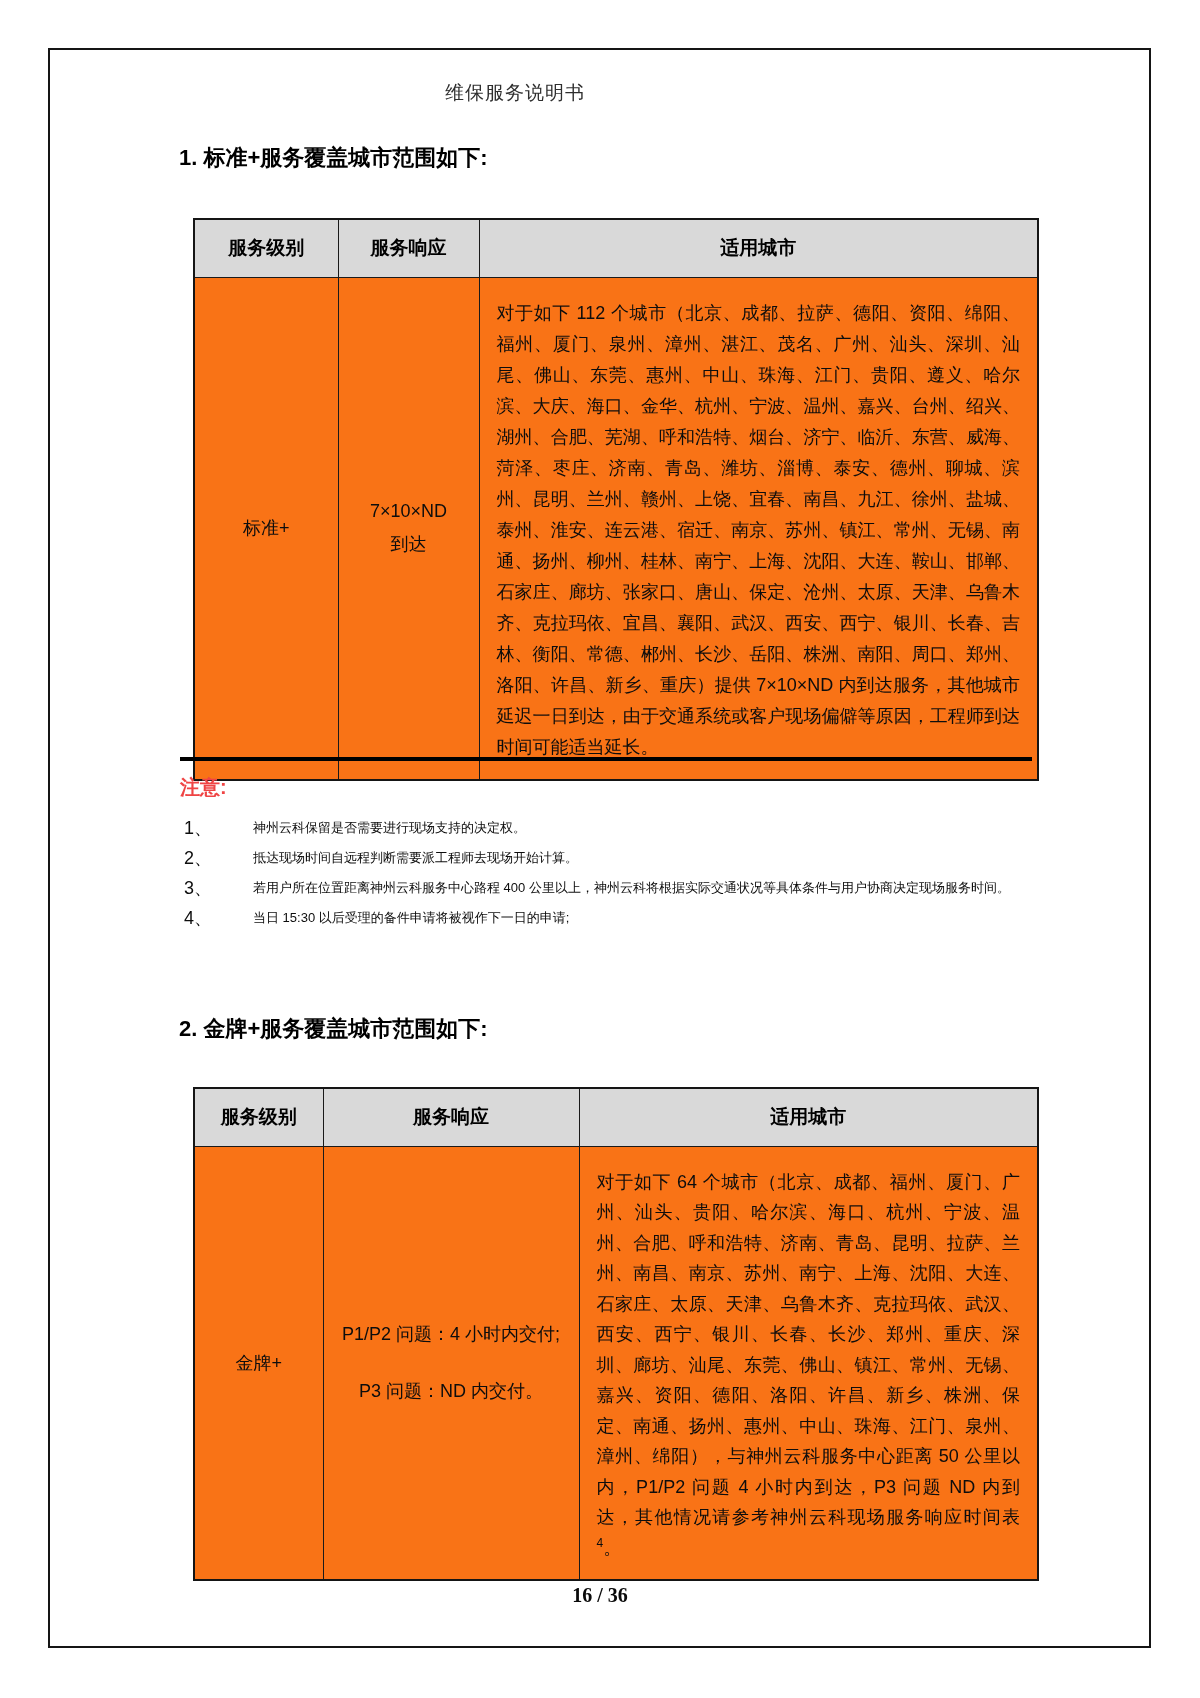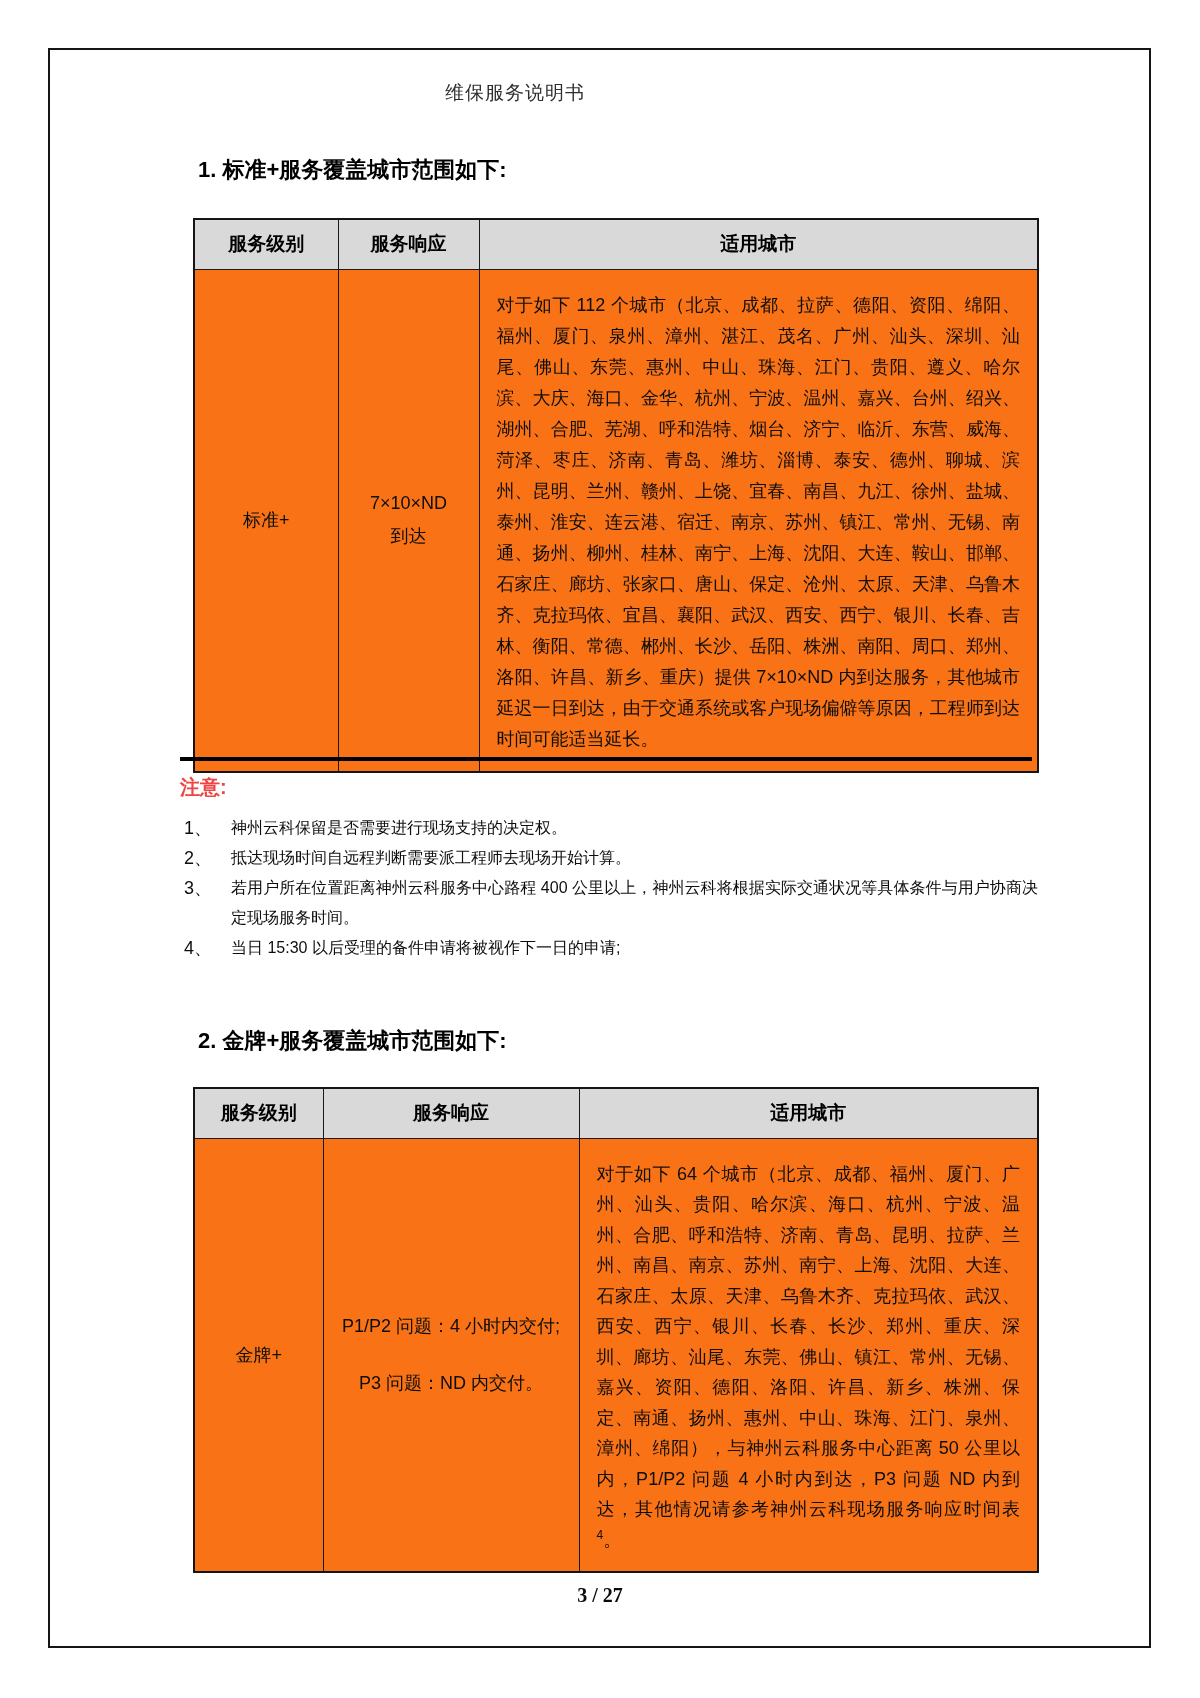--- a/index.html
+++ b/index.html
@@ -22,8 +22,8 @@
     font-size: 19px; color: #2e2e2e; letter-spacing: 1px;
   }
   .sec-title {
-    position: absolute; left: 198px;
-    font-size: 22px; font-weight: bold; color: #000; margin-top: 12px;
+    position: absolute; left: 179px;
+    font-size: 22px; font-weight: bold; color: #000;
   }
   .sec-title.s1 { top: 143px; }
   .sec-title.s2 { top: 1014px; }

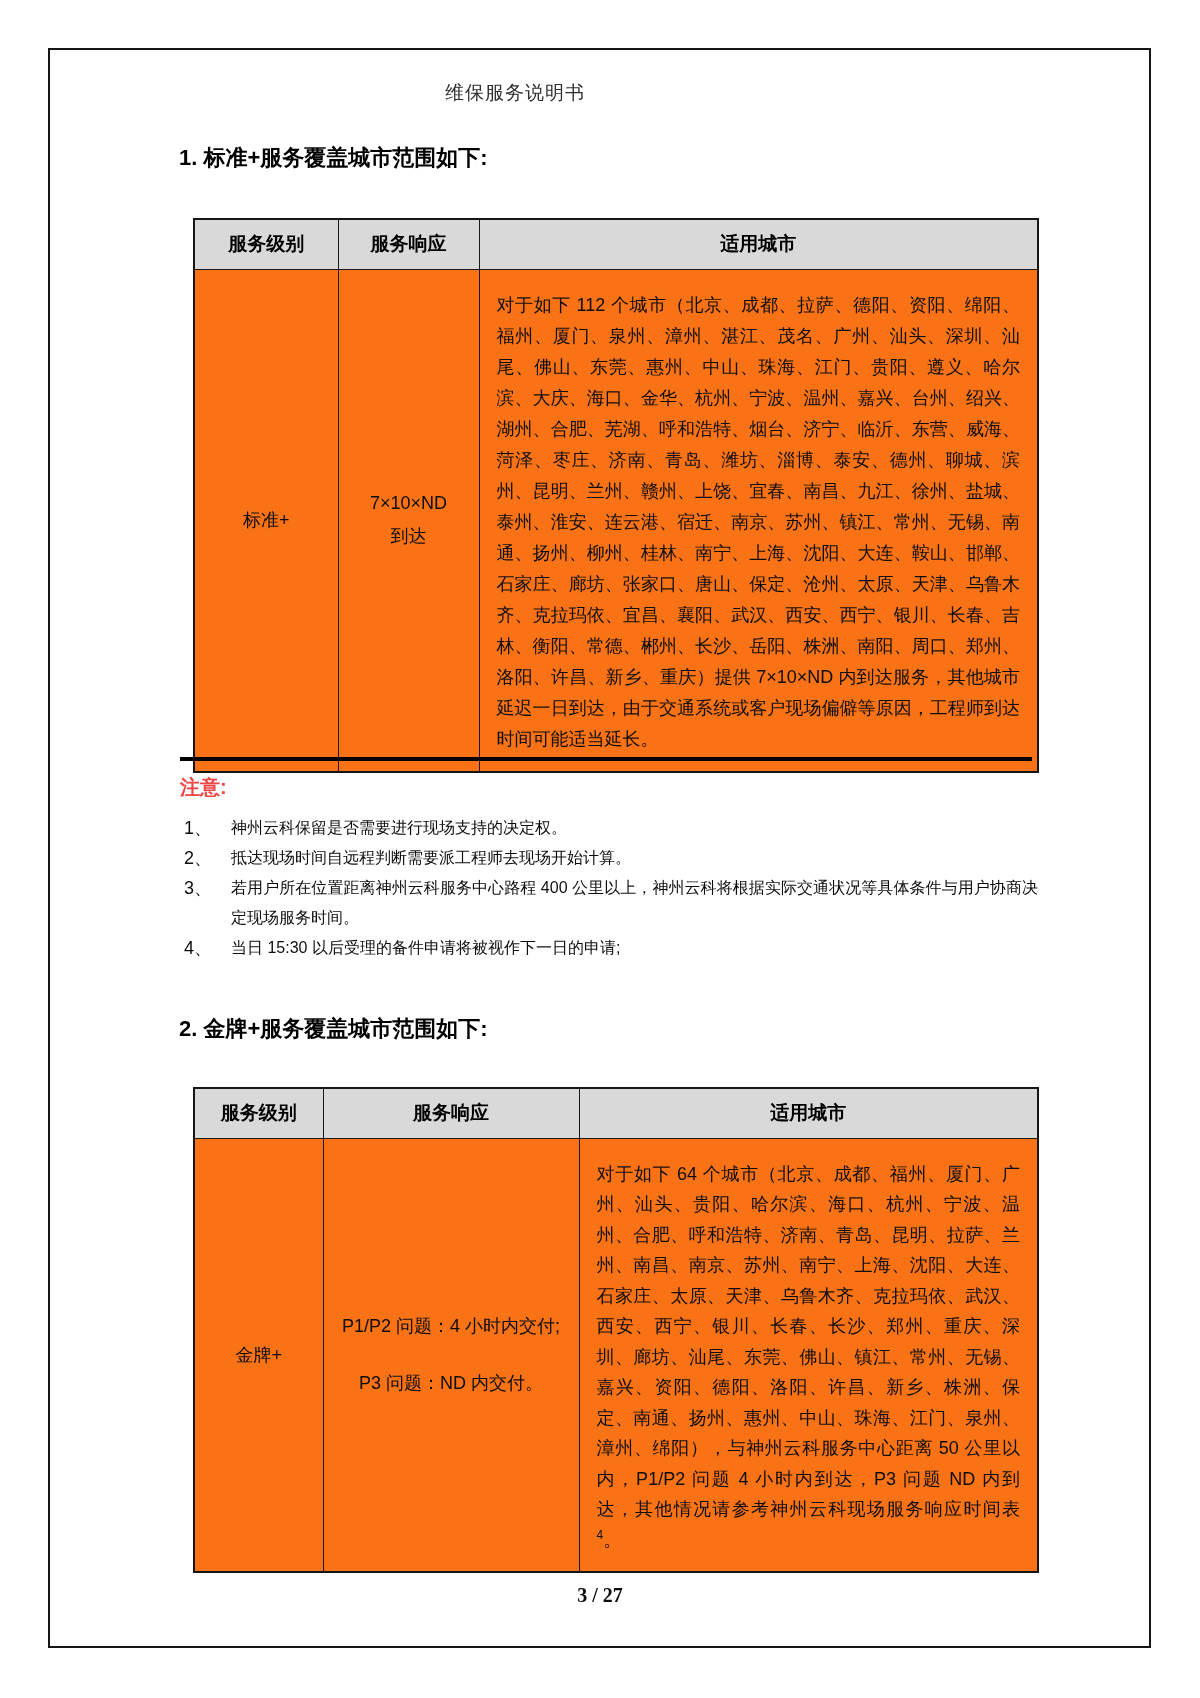--- a/index.html
+++ b/index.html
@@ -38,7 +38,7 @@
   table.svc th {
     background: #d9d9d9;
     border: 1.5px solid #1a1a1a;
-    height: 50px;
+    height: 58px;
     font-size: 19px; font-weight: bold; color: #000;
     text-align: center; vertical-align: middle;
   }

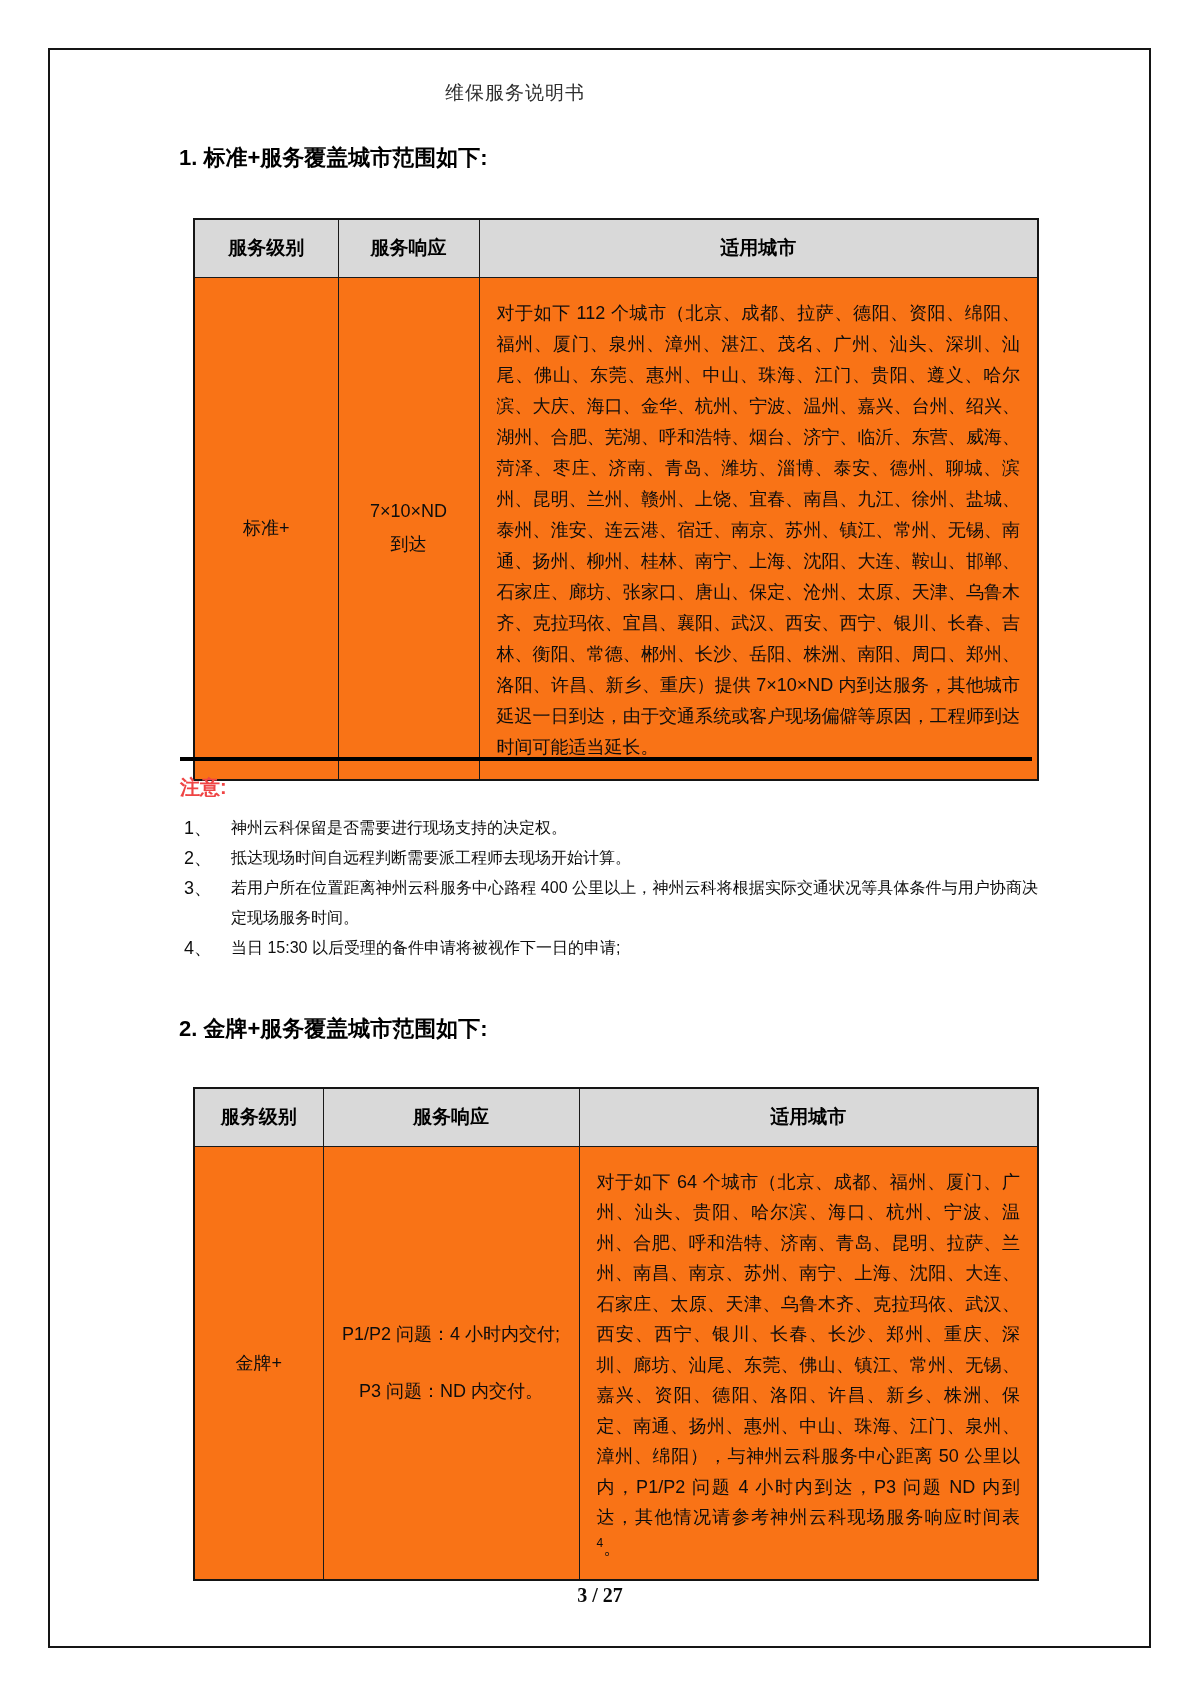--- a/index.html
+++ b/index.html
@@ -83,8 +83,9 @@
     flex: 0 0 47px; font-size: 18px; line-height: 30px; color: #0d0d0d;
   }
   .note-item .txt {
-    flex: 1; font-size: 16px; line-height: 30px; color: #0d0d0d;
+    flex: 1; font-size: 13px; line-height: 30px; color: #0d0d0d;
     text-align: justify;
+    margin-left: 22px;
   }
   .page-footer {
     position: absolute; top: 1584px; left: 0; width: 1200px;

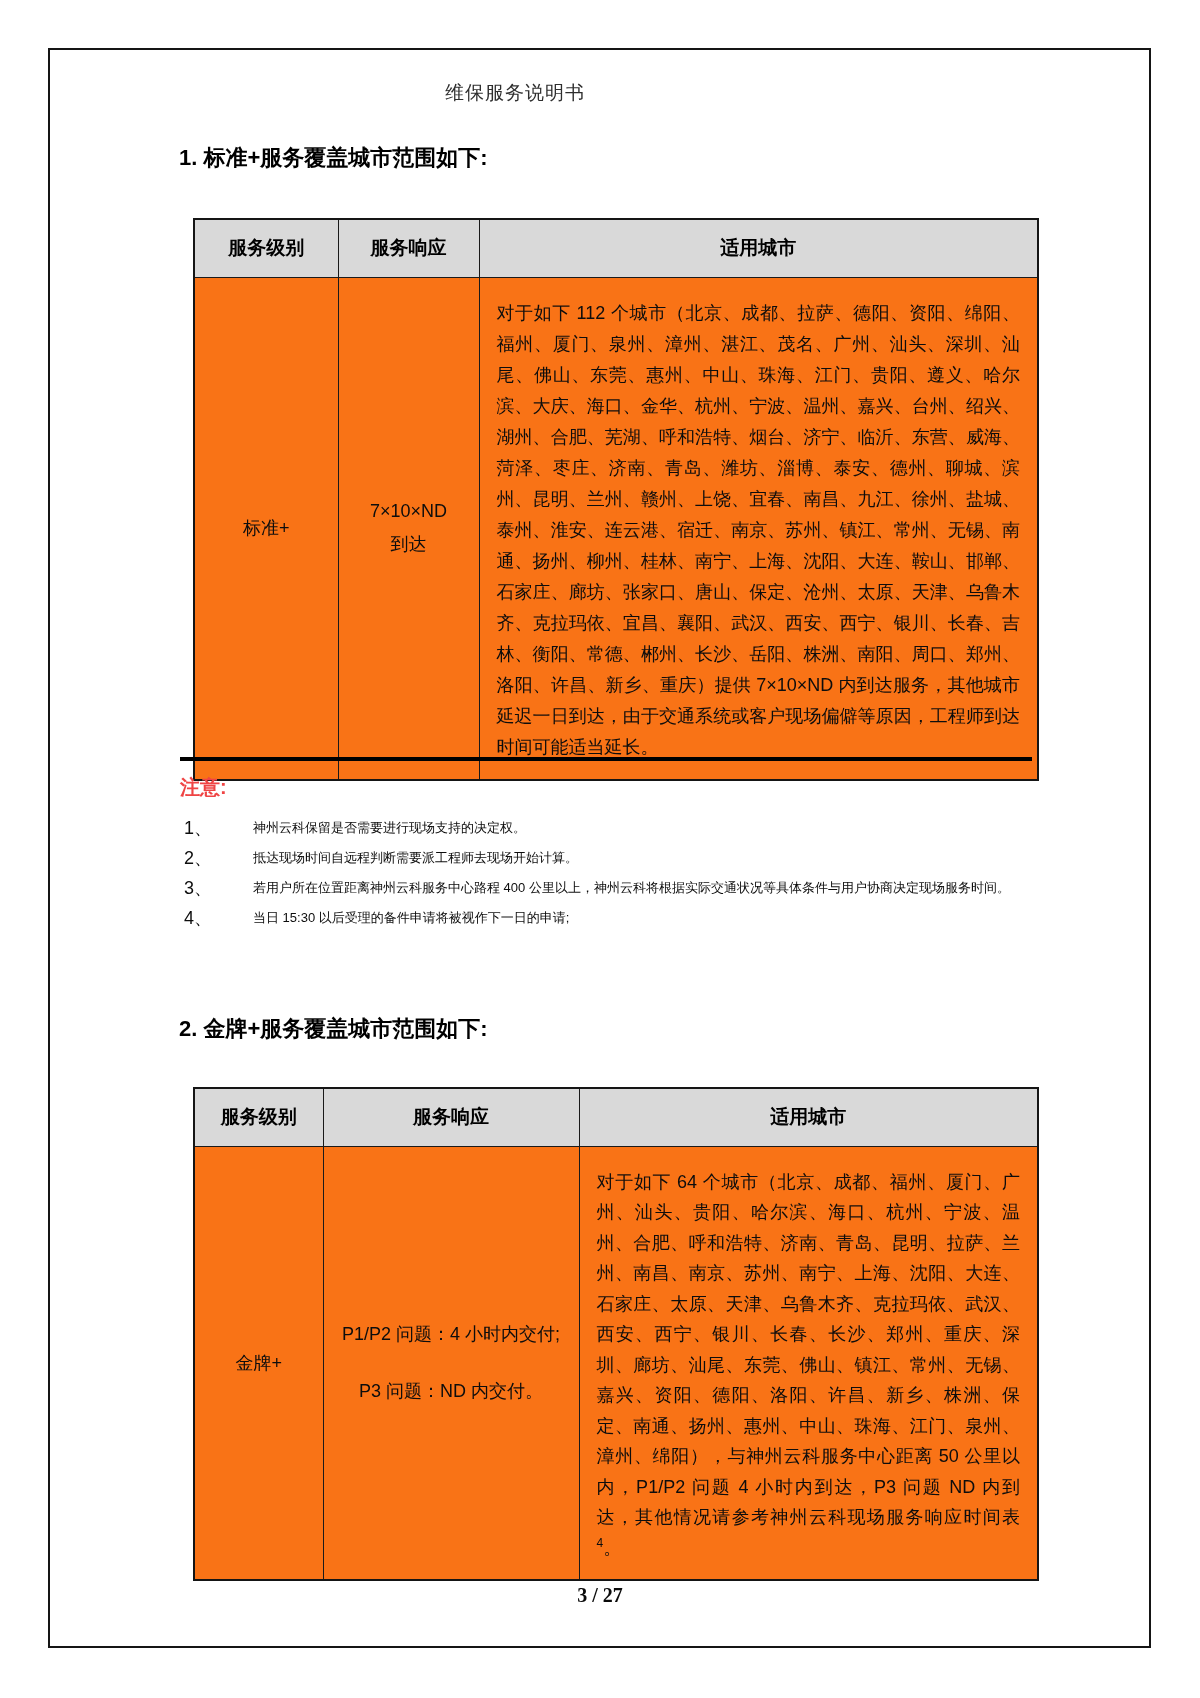--- a/index.html
+++ b/index.html
@@ -174,6 +174,6 @@
 </tbody>
   </table>
 
-<div class="page-footer">3 / 27</div>
+<div class="page-footer">16 / 36</div>
 
 </body></html>

